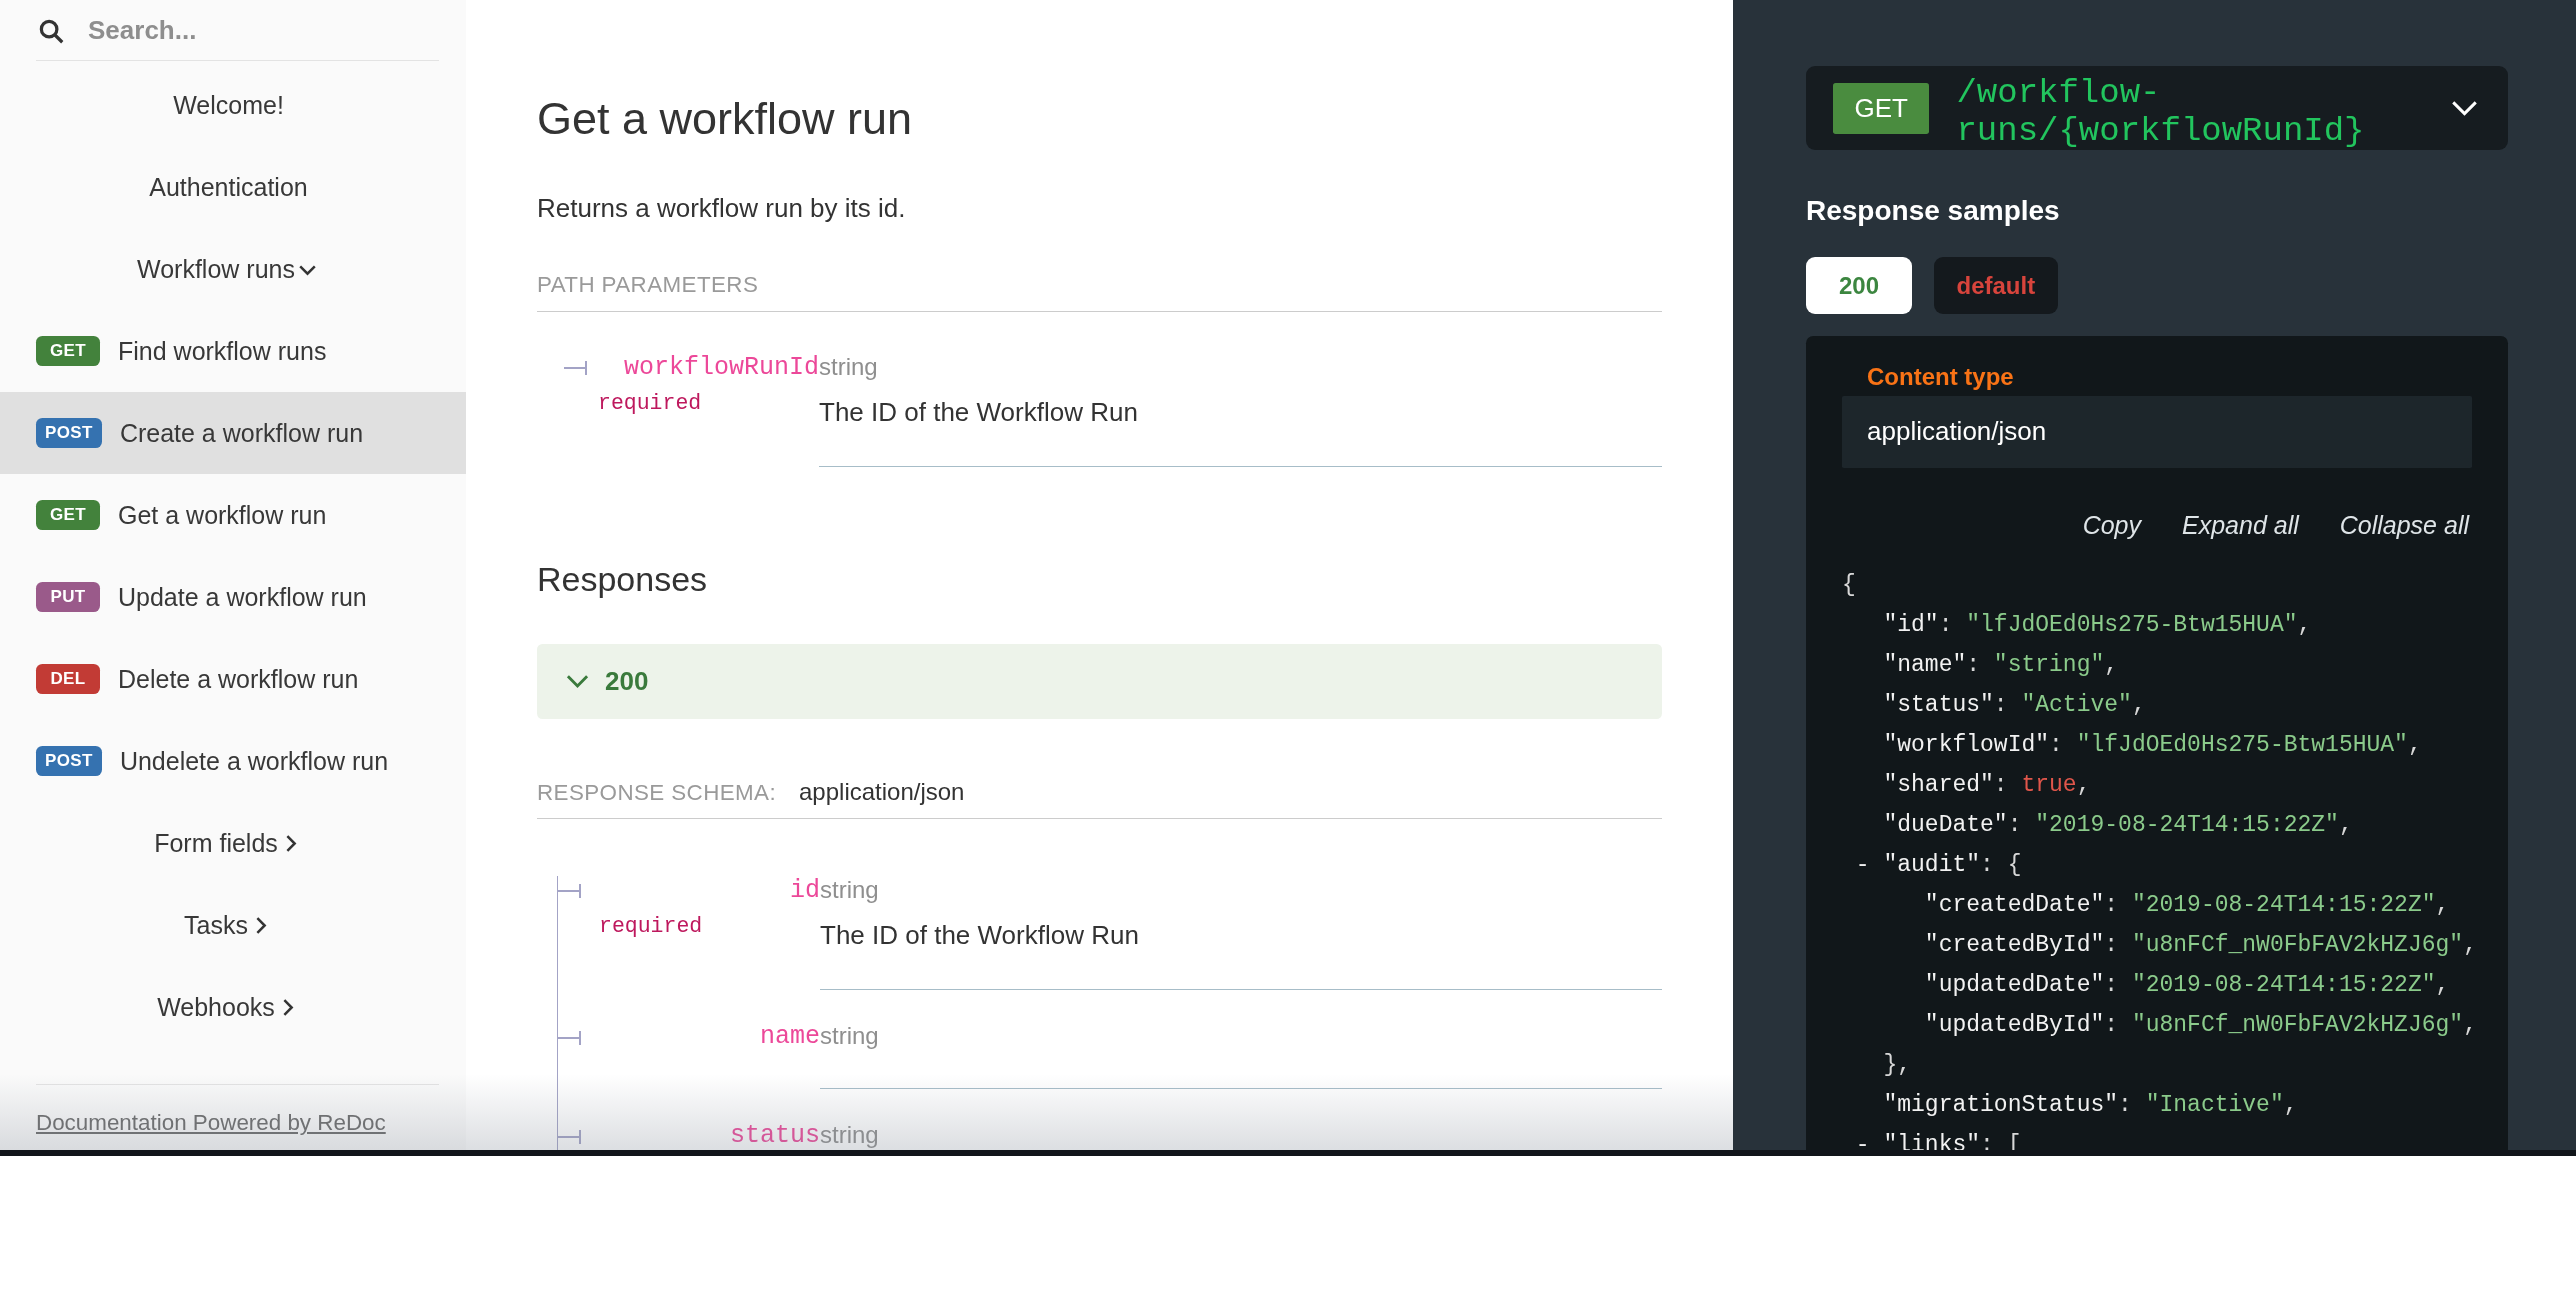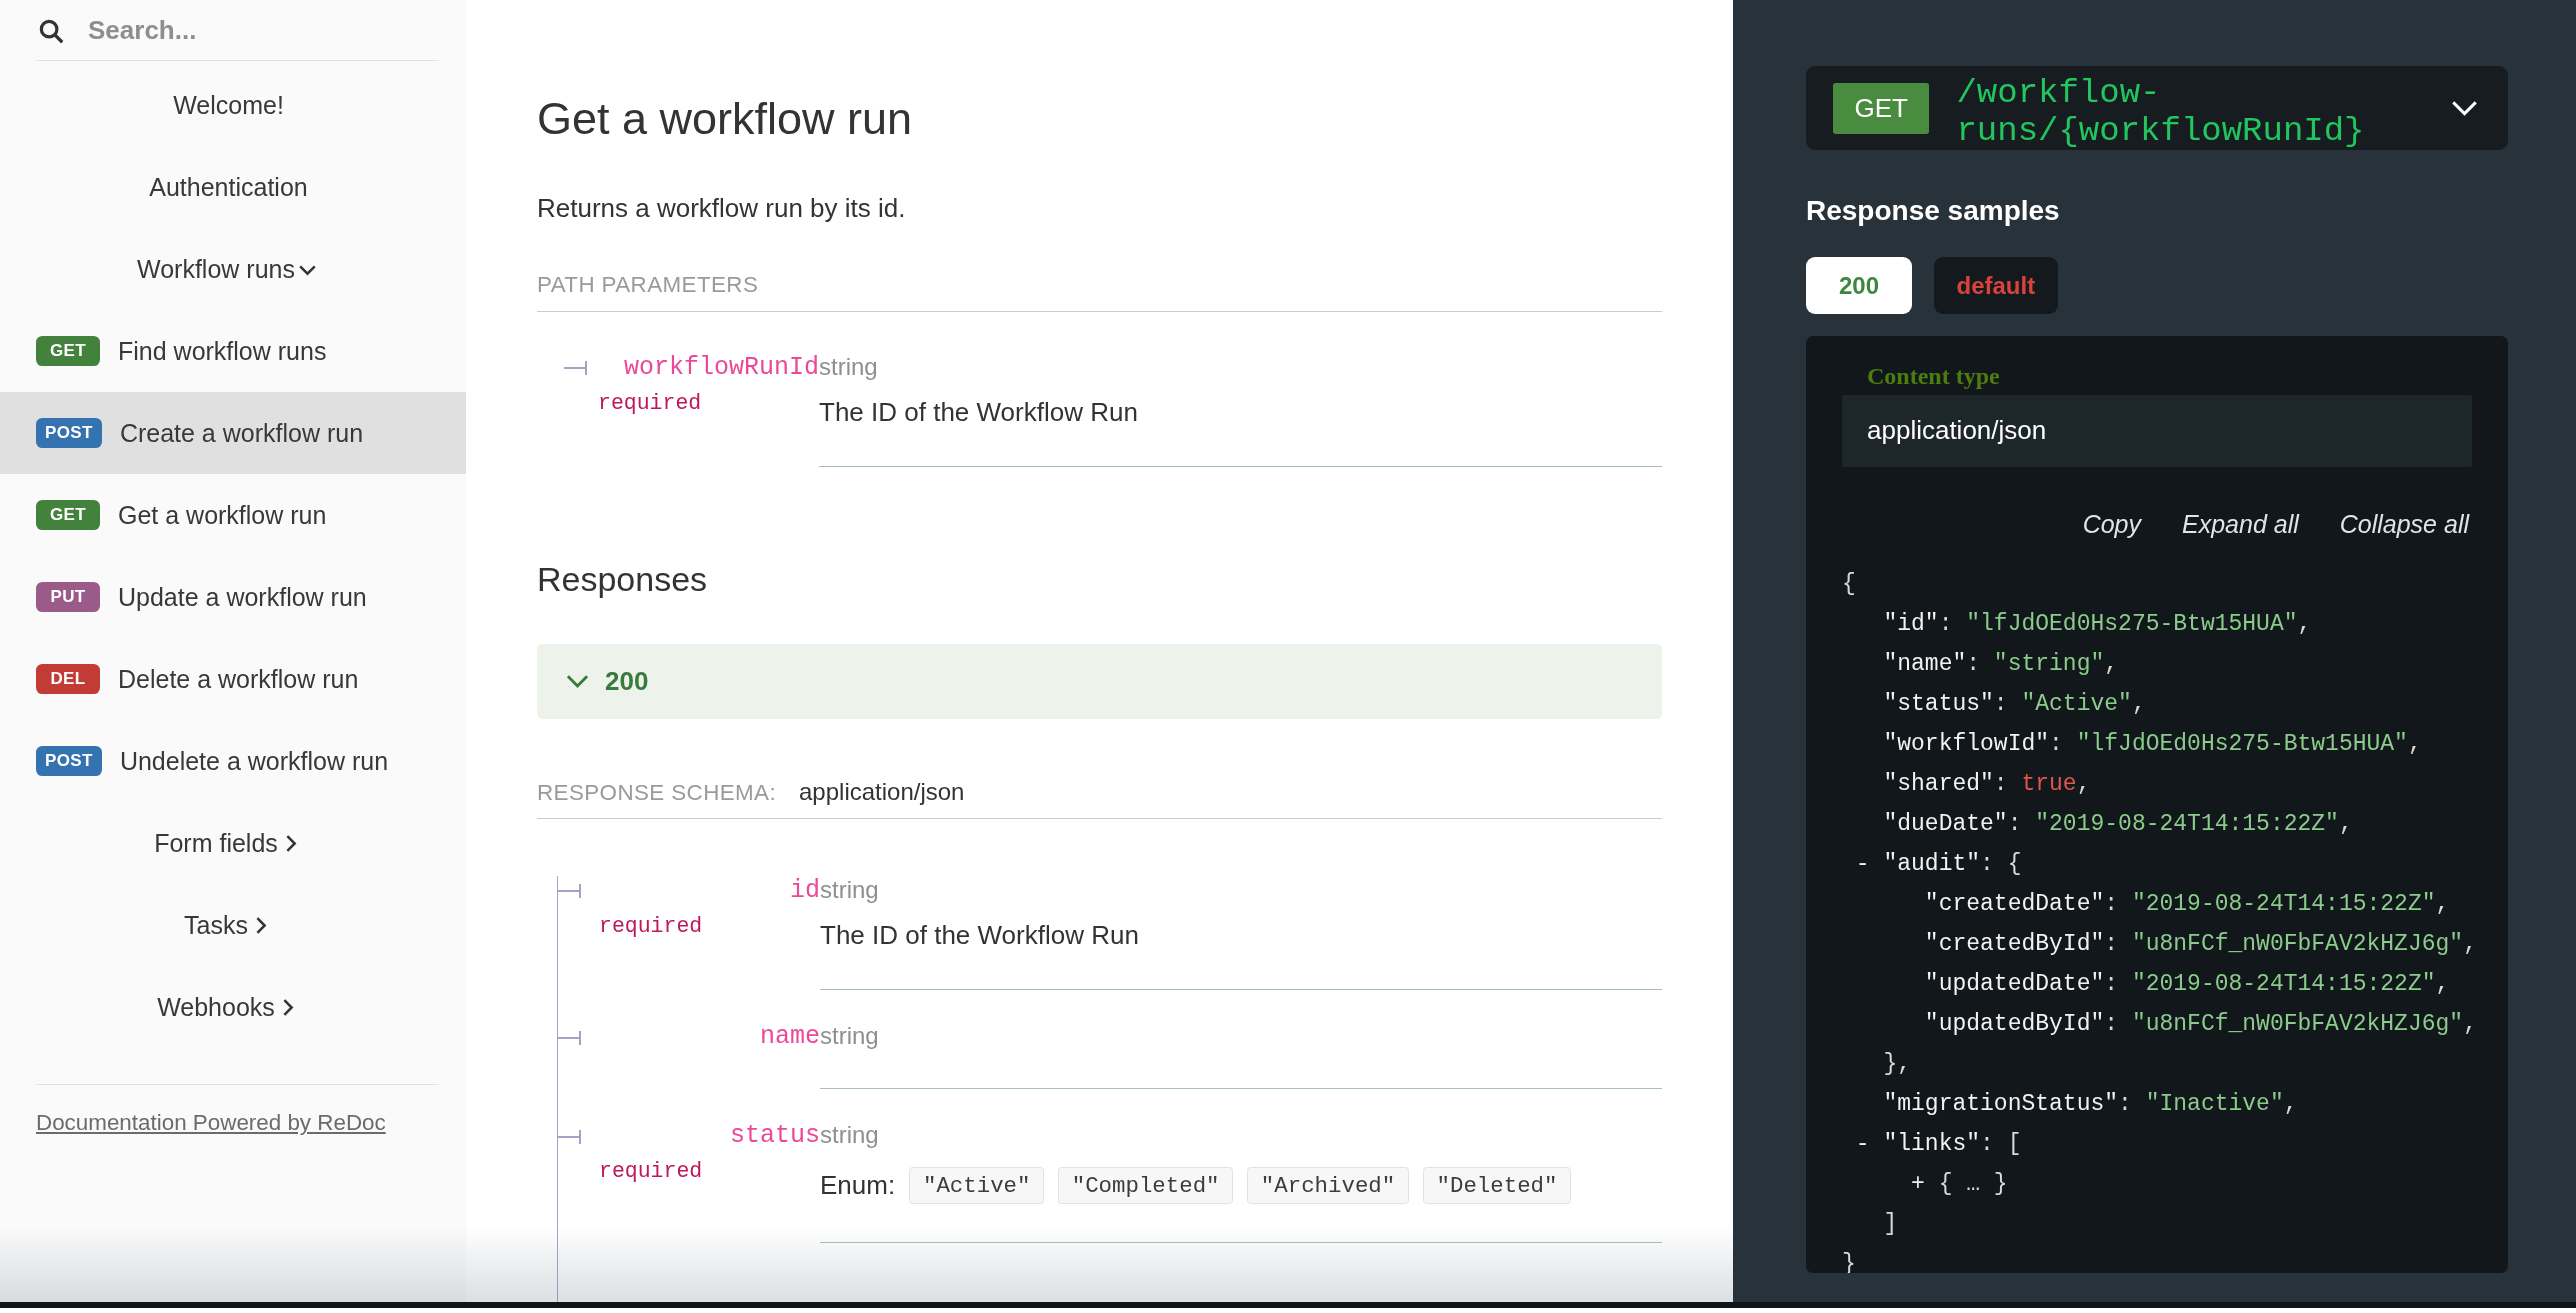--- a/index.html
+++ b/index.html
@@ -3,7 +3,7 @@
 <meta charset="utf-8">
 <style>
   html,body{margin:0;padding:0;background:#ffffff;font-family:"Liberation Sans",sans-serif;}
-  .app{position:relative;width:2576px;height:1308px;overflow:hidden;background:#fff;}
+  .app{position:relative;width:2576px;height:1156px;overflow:hidden;background:#fff;}
 
   
   .sidebar{position:absolute;left:0;top:0;width:466px;height:100%;background:#fafafa;box-sizing:border-box;}

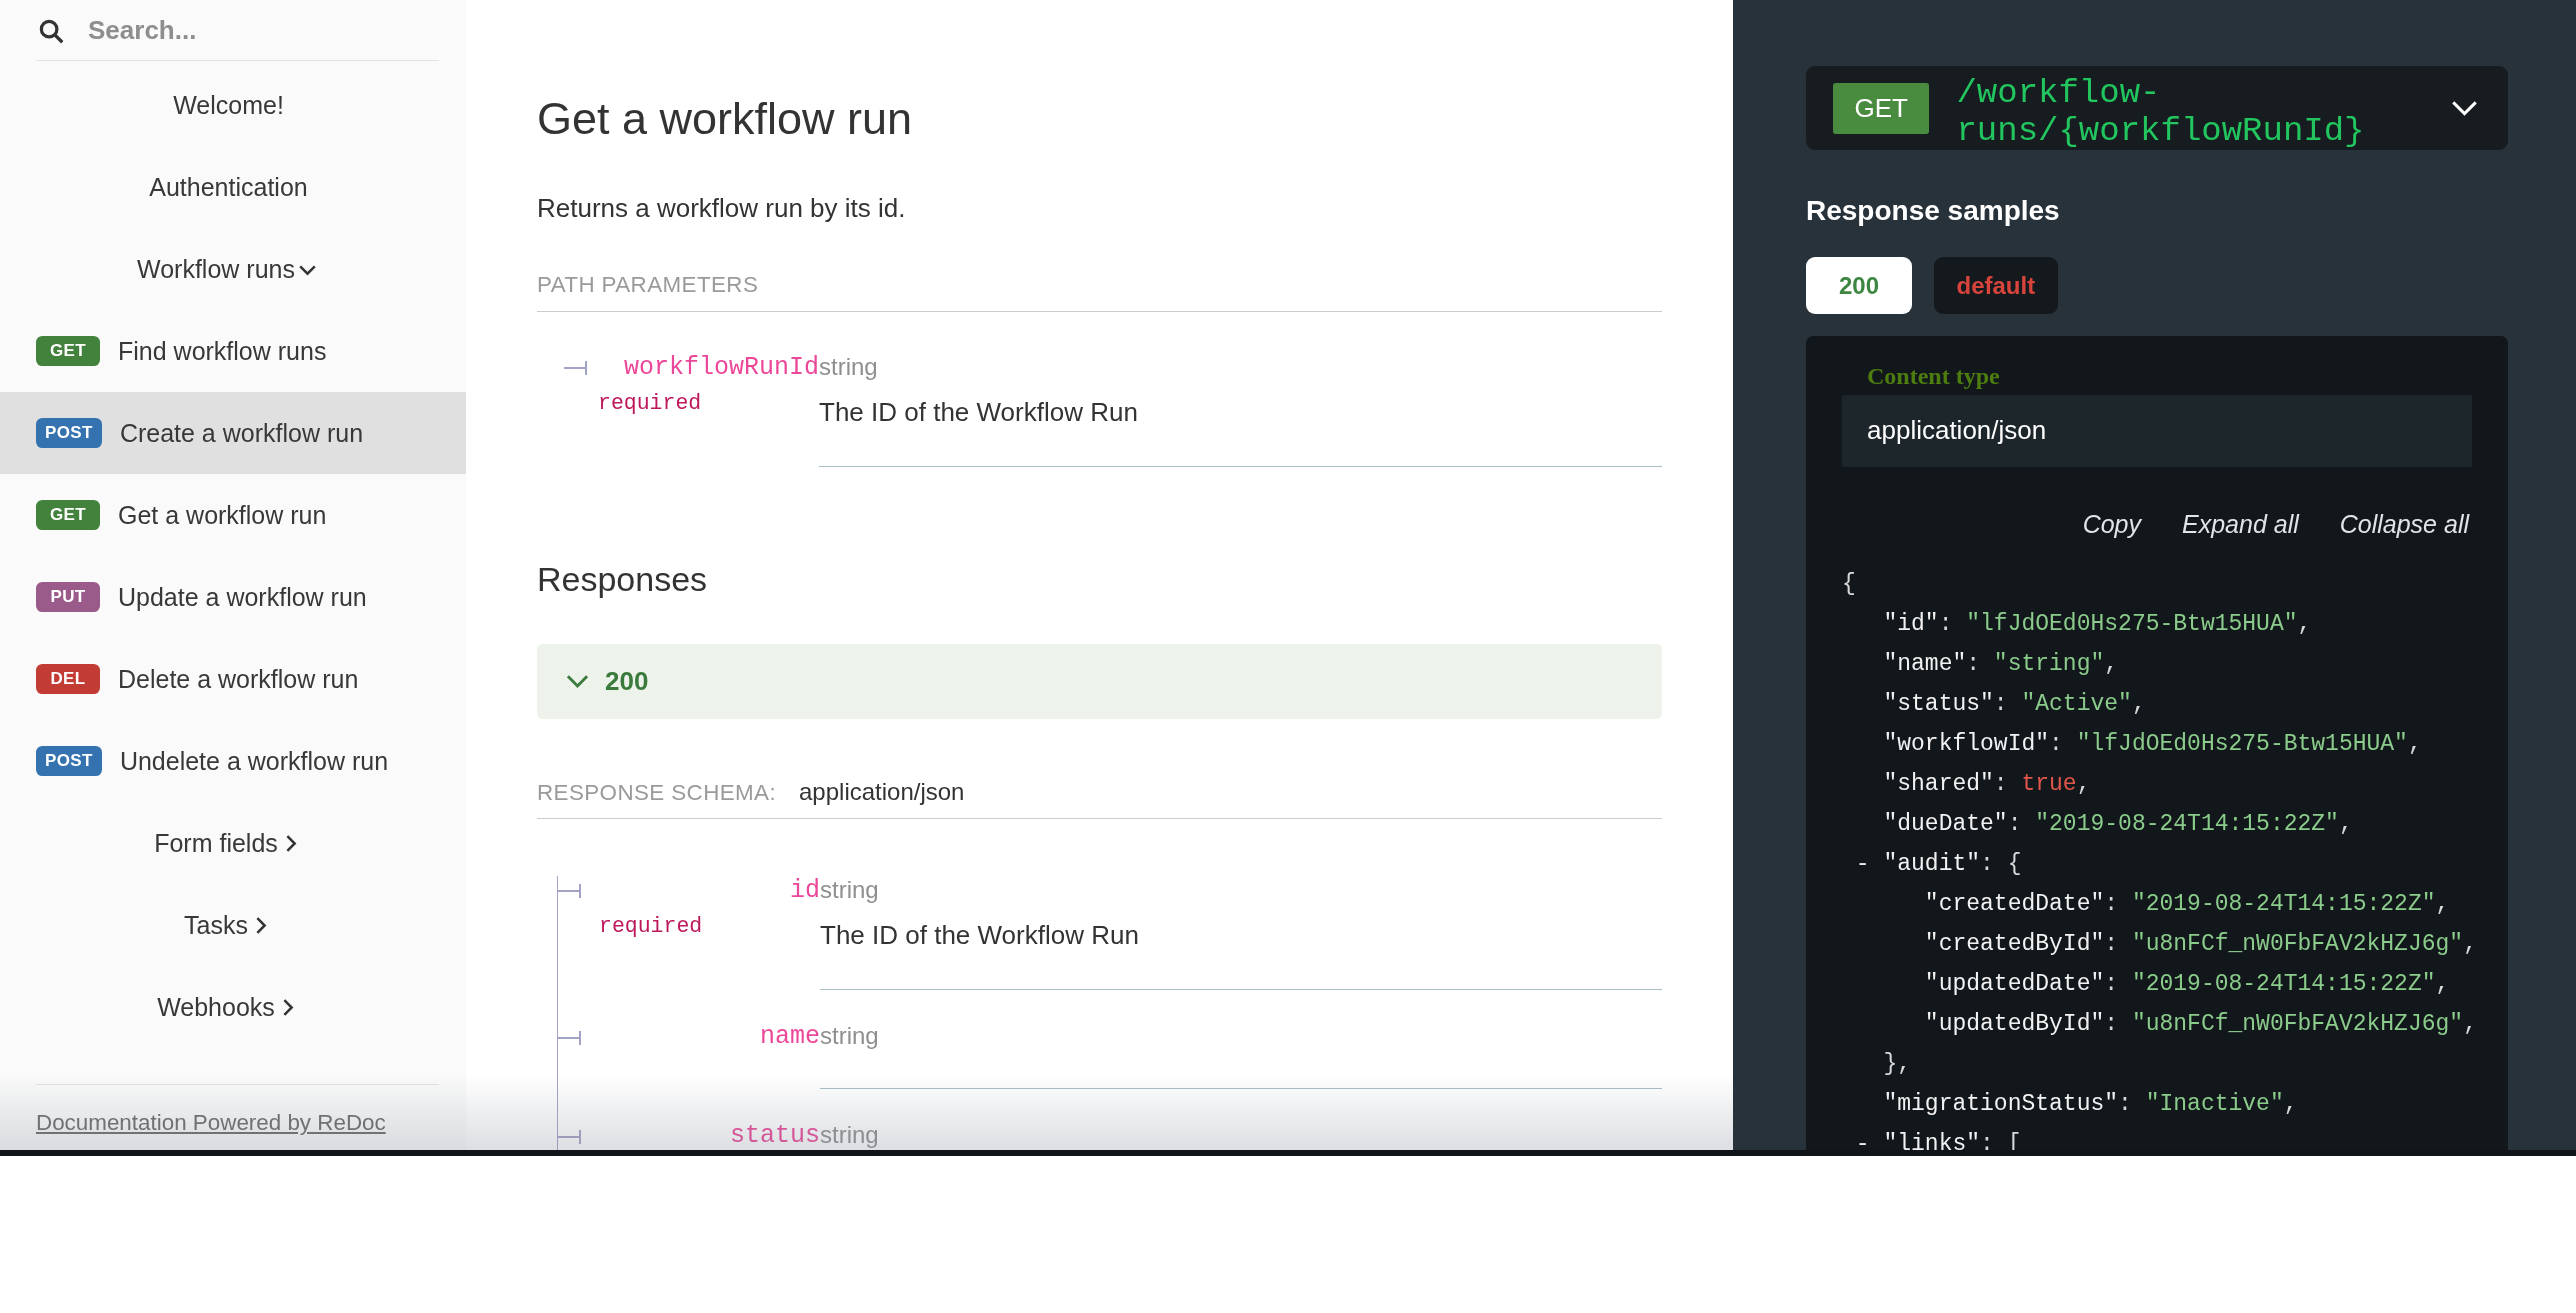--- a/index.html
+++ b/index.html
@@ -71,7 +71,7 @@
   .tab.on{background:#ffffff;color:#3c8640;}
   .tab.off{background:#14191d;color:#d8443c;}
   .sample{margin-top:21.5px;background:#11171a;border-radius:7.2px;height:937px;box-sizing:border-box;padding-top:27px;overflow:hidden;}
-  .ct-label{margin-left:61px;font-size:24px;font-weight:700;color:#4d7c0f;font-family:Liberation Serif, serif;}
+  .ct-label{margin-left:61px;font-size:24px;font-weight:700;color:#f97316;}
   .ct-box{margin:5.4px 36px 0;height:72px;background:#1d262b;display:flex;align-items:center;padding:0 25px;
     font-size:26px;color:#fff;border-radius:1.8px;cursor:pointer;}
   .actions{margin:43px 39px 0 0;display:flex;justify-content:flex-end;gap:41px;font-style:italic;}

